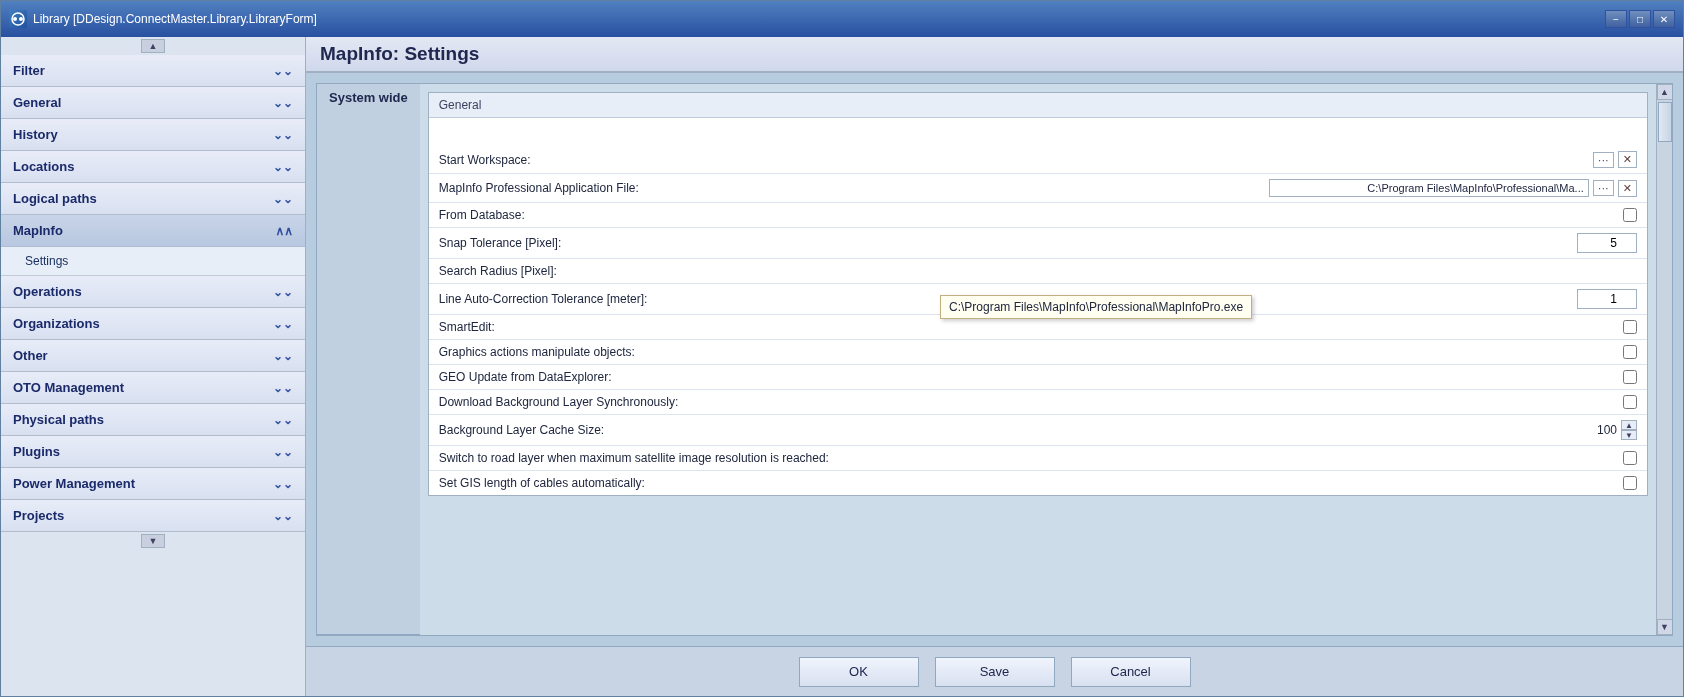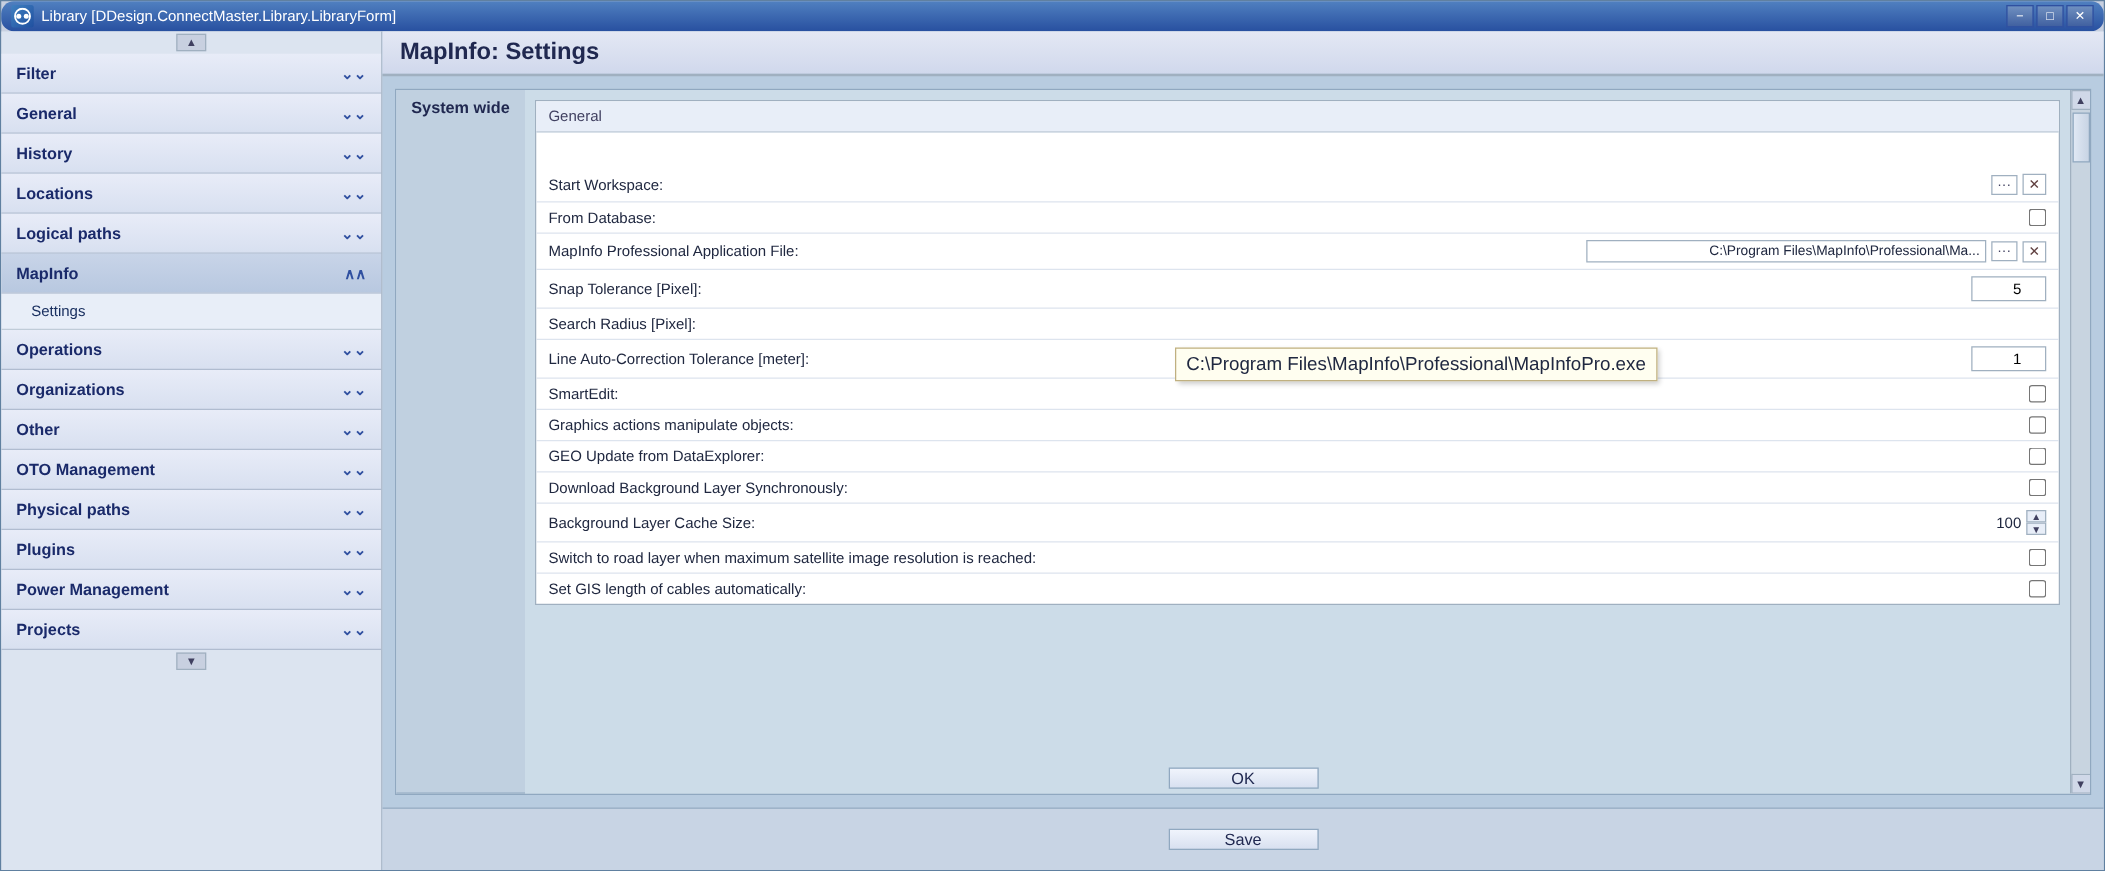--- a/index.html
+++ b/index.html
@@ -14,9 +14,8 @@
       display: flex;
       align-items: center;
       justify-content: space-between;
-      height: 24px;
+      height: 36px;
       flex-shrink: 0;
-      border-radius: 10px;
     }
     .title-bar-left { display: flex; align-items: center; gap: 6px; }
     .title-bar-title { font-size: 12px; font-weight: normal; }

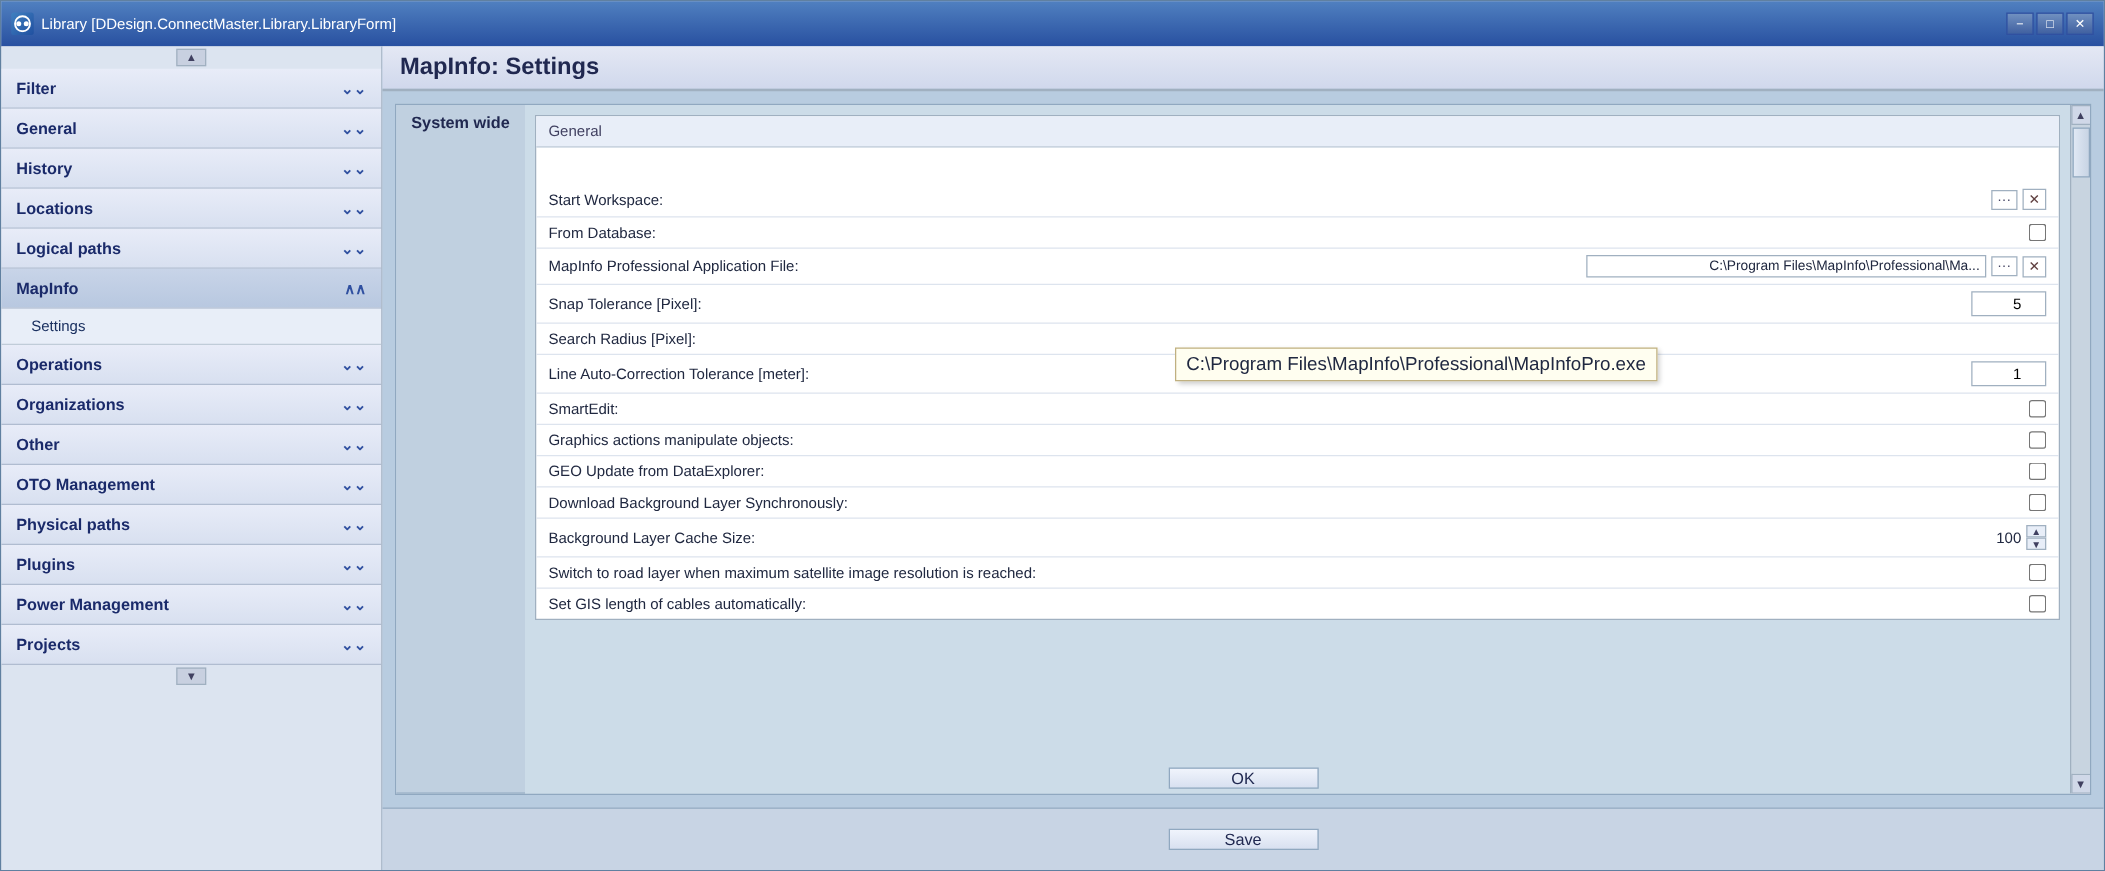--- a/index.html
+++ b/index.html
@@ -357,21 +357,21 @@
                     </tr>
 
                     <tr>
-                      <td>From Database:</td>
-                      <td>
-                        <div class="checkbox-cell">
-                          <input type="checkbox" style="">
-                        </div>
-                      </td>
-                    </tr>
-
-                    <tr>
                       <td>MapInfo Professional Application File:</td>
                       <td>
                         <div class="row-value" style="position:relative;">
                           <span class="file-path-input">C:\Program Files\MapInfo\Professional\Ma...</span>
                           <button class="dots-btn">···</button>
                           <button class="clear-btn">✕</button>
+                        </div>
+                      </td>
+                    </tr>
+
+                    <tr>
+                      <td>From Database:</td>
+                      <td>
+                        <div class="checkbox-cell">
+                          <input type="checkbox" style="">
                         </div>
                       </td>
                     </tr>

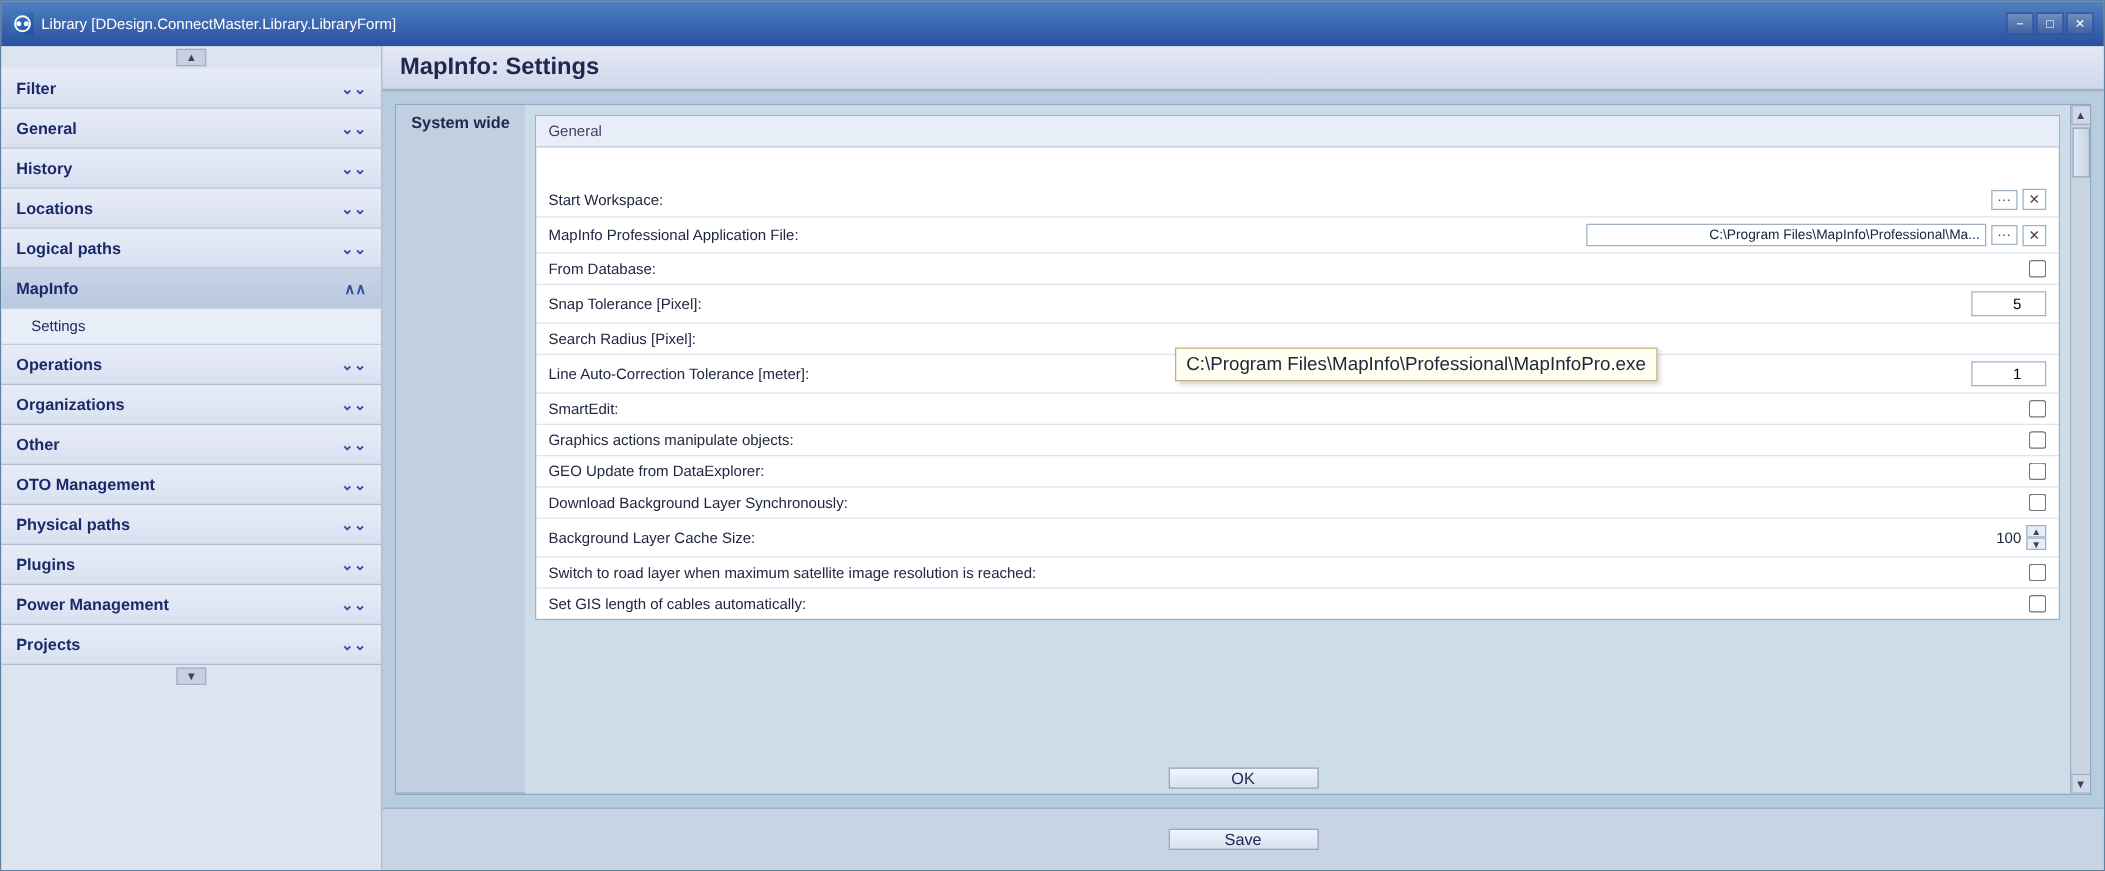--- a/index.html
+++ b/index.html
@@ -156,11 +156,11 @@
       background: #fffef0;
       border: 1px solid #c0b080;
       padding: 4px 8px;
-      font-size: 15px;
+      font-size: 12px;
       color: #202840;
       white-space: nowrap;
       box-shadow: 2px 2px 4px rgba(0,0,0,0.2);
-      top: 278px;
+      top: 295px;
       left: 940px;
       text-align: center;
     }

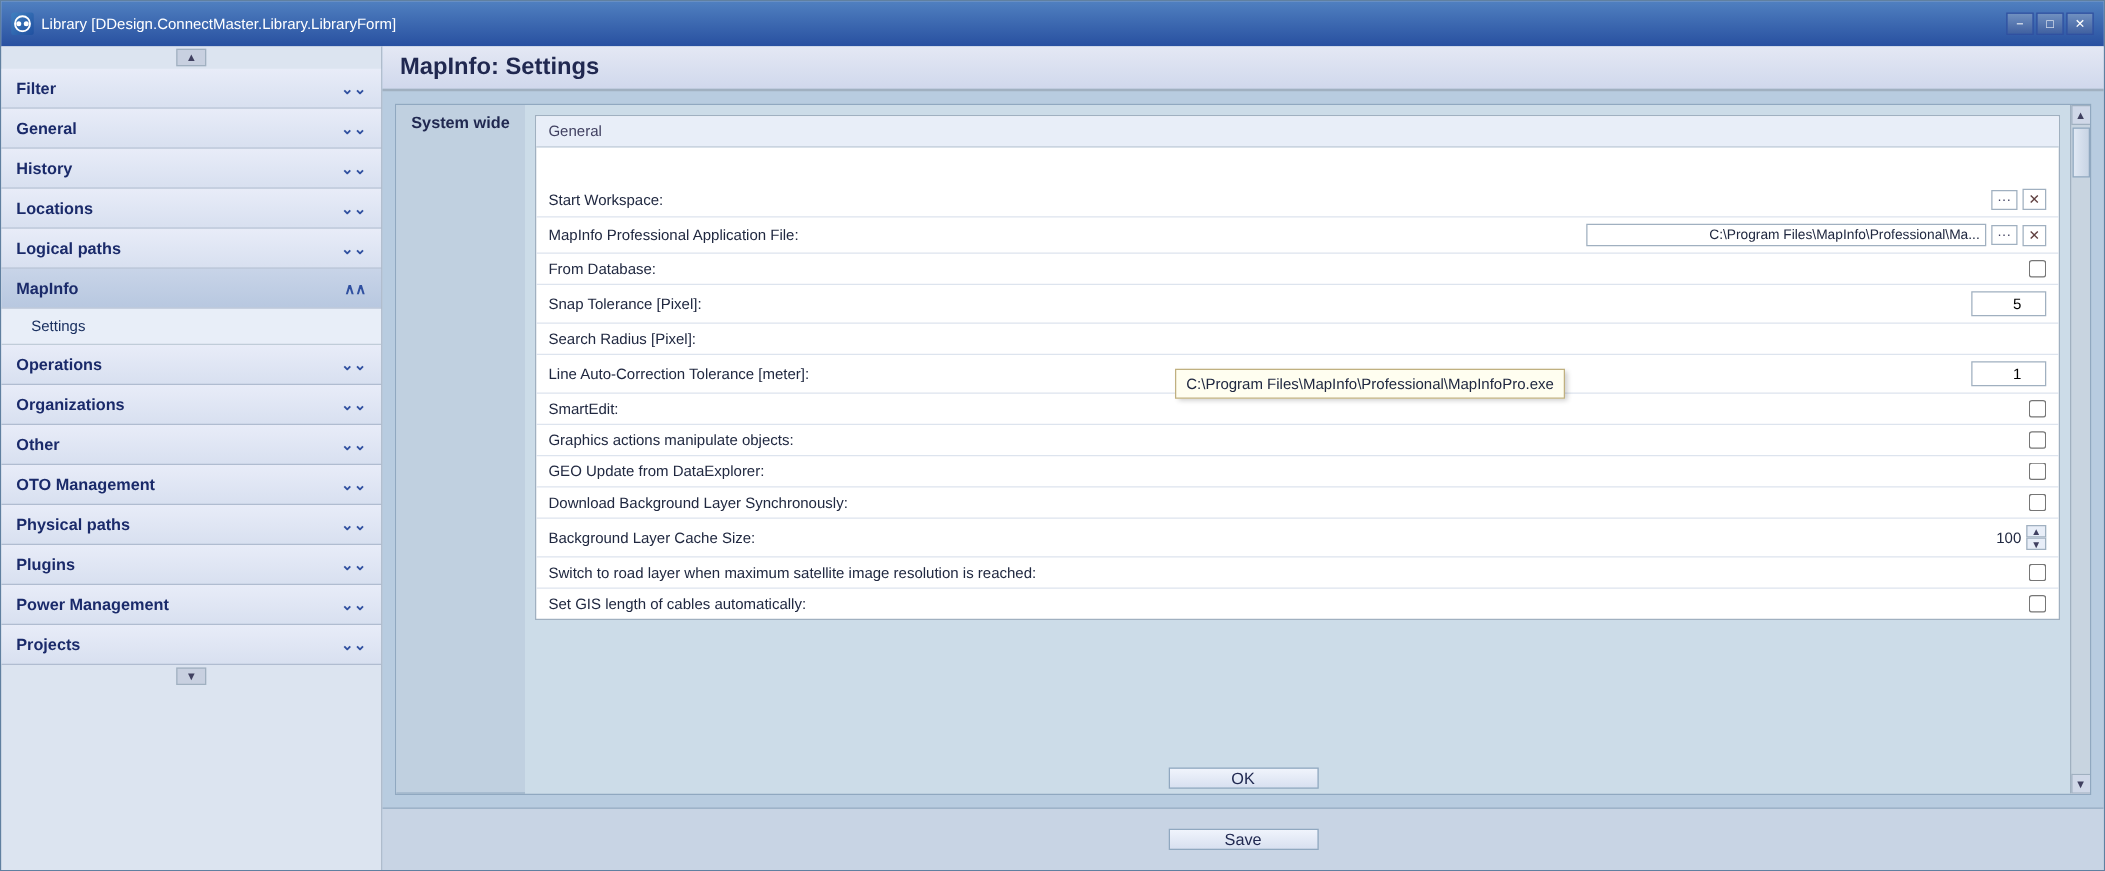--- a/index.html
+++ b/index.html
@@ -186,9 +186,8 @@
       display: flex;
       align-items: center;
       justify-content: center;
-      gap: 32px;
+      gap: 16px;
       flex-shrink: 0;
-      flex-direction: column;
     }
     .action-btn {
       width: 120px; height: 30px;

